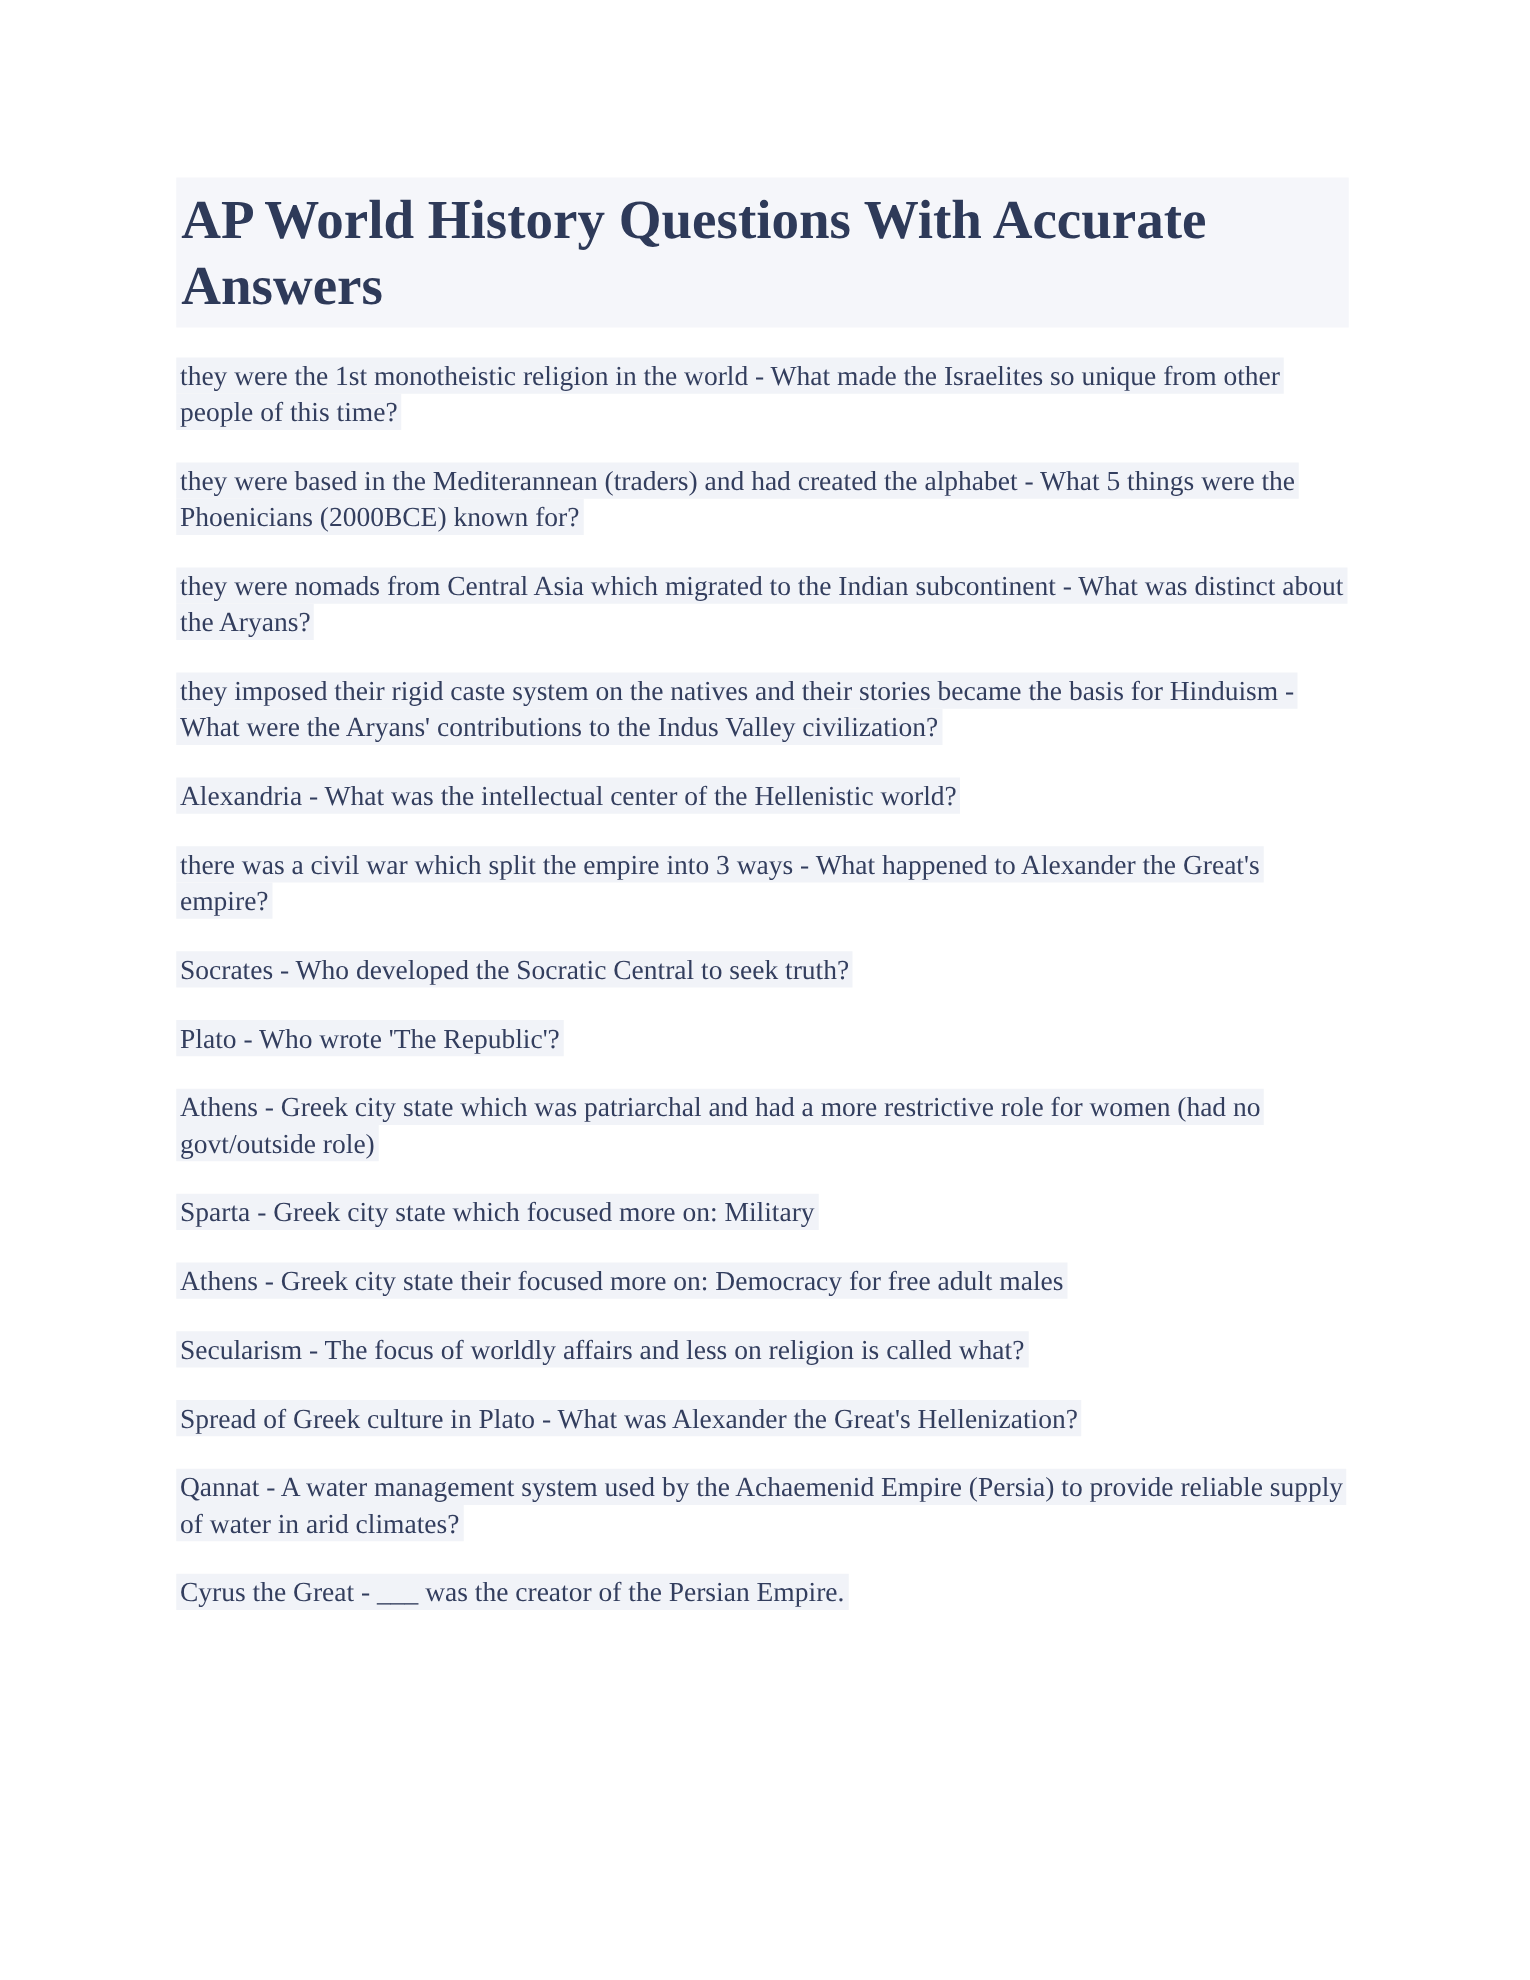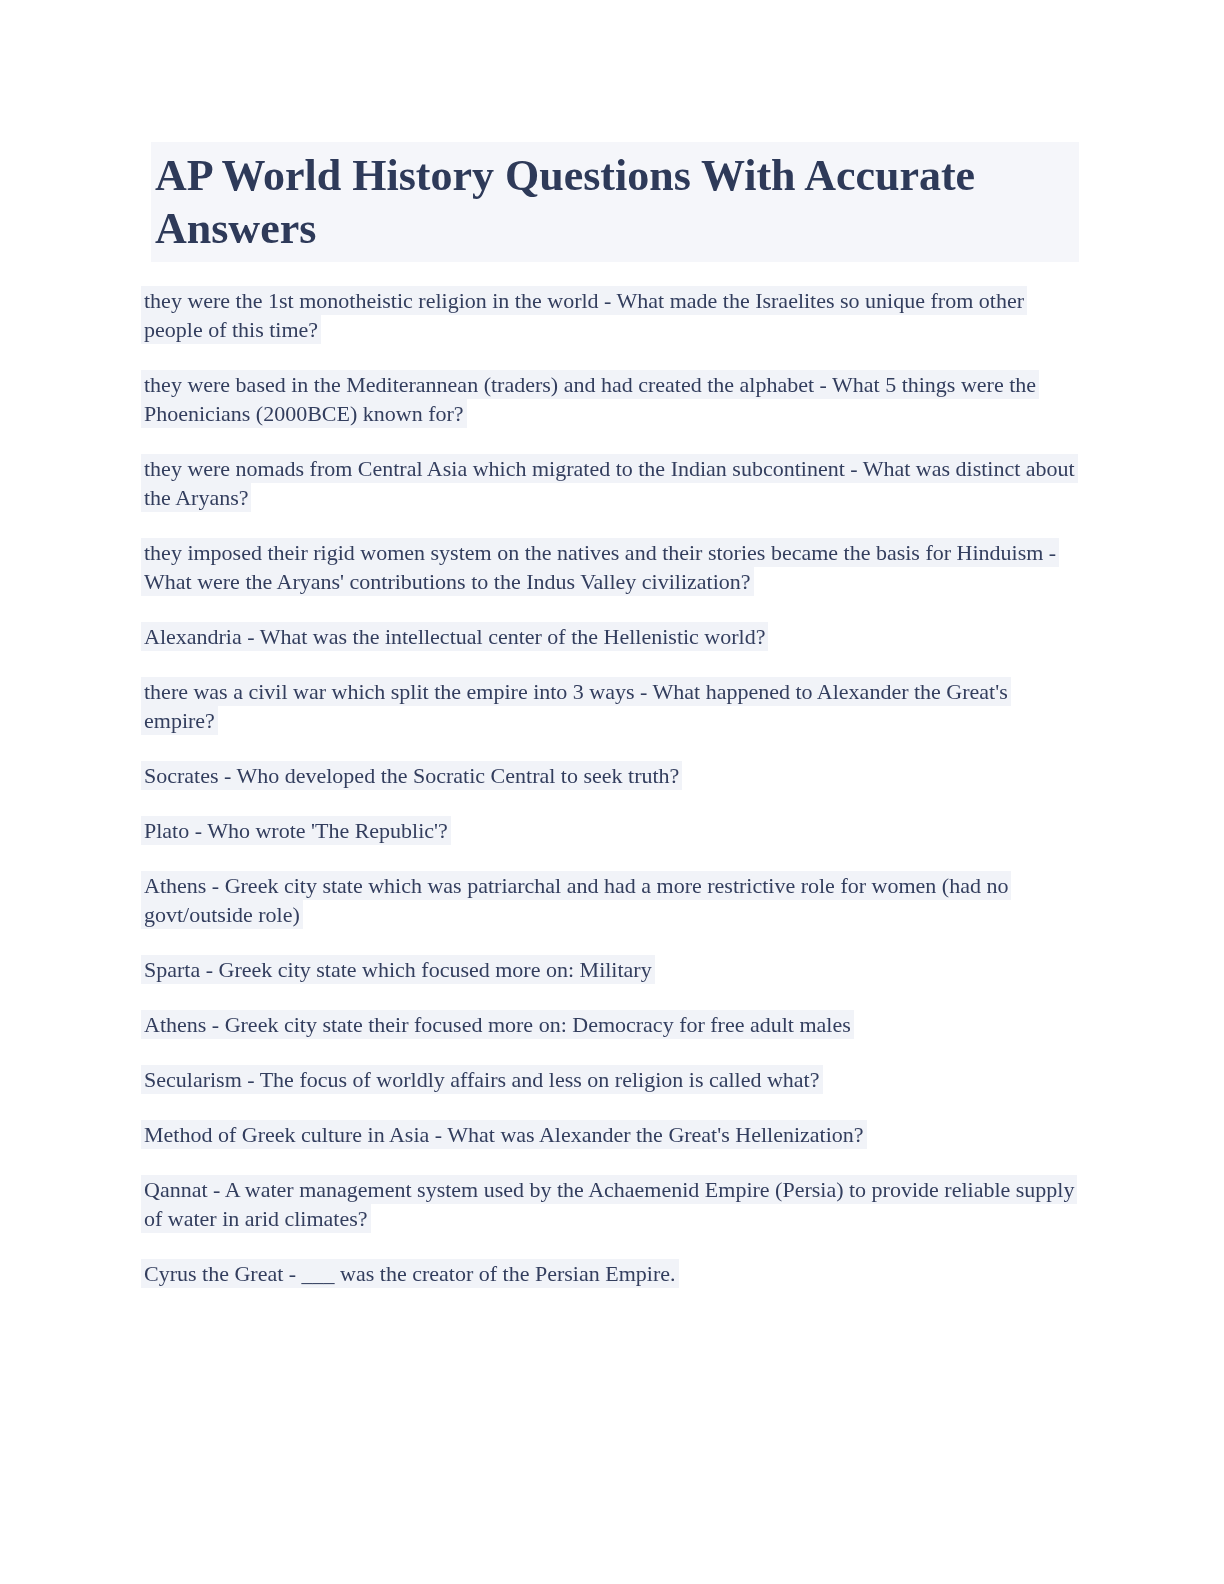--- a/index.html
+++ b/index.html
@@ -36,7 +36,7 @@
     font-weight: bold;
     line-height: 53px;
     padding: 7px 10px 7px 4px;
-    margin: 0 0 24px 10px;
+    margin: 0 0 24px 0;
   }
   p.qa {
     font-size: 22px;

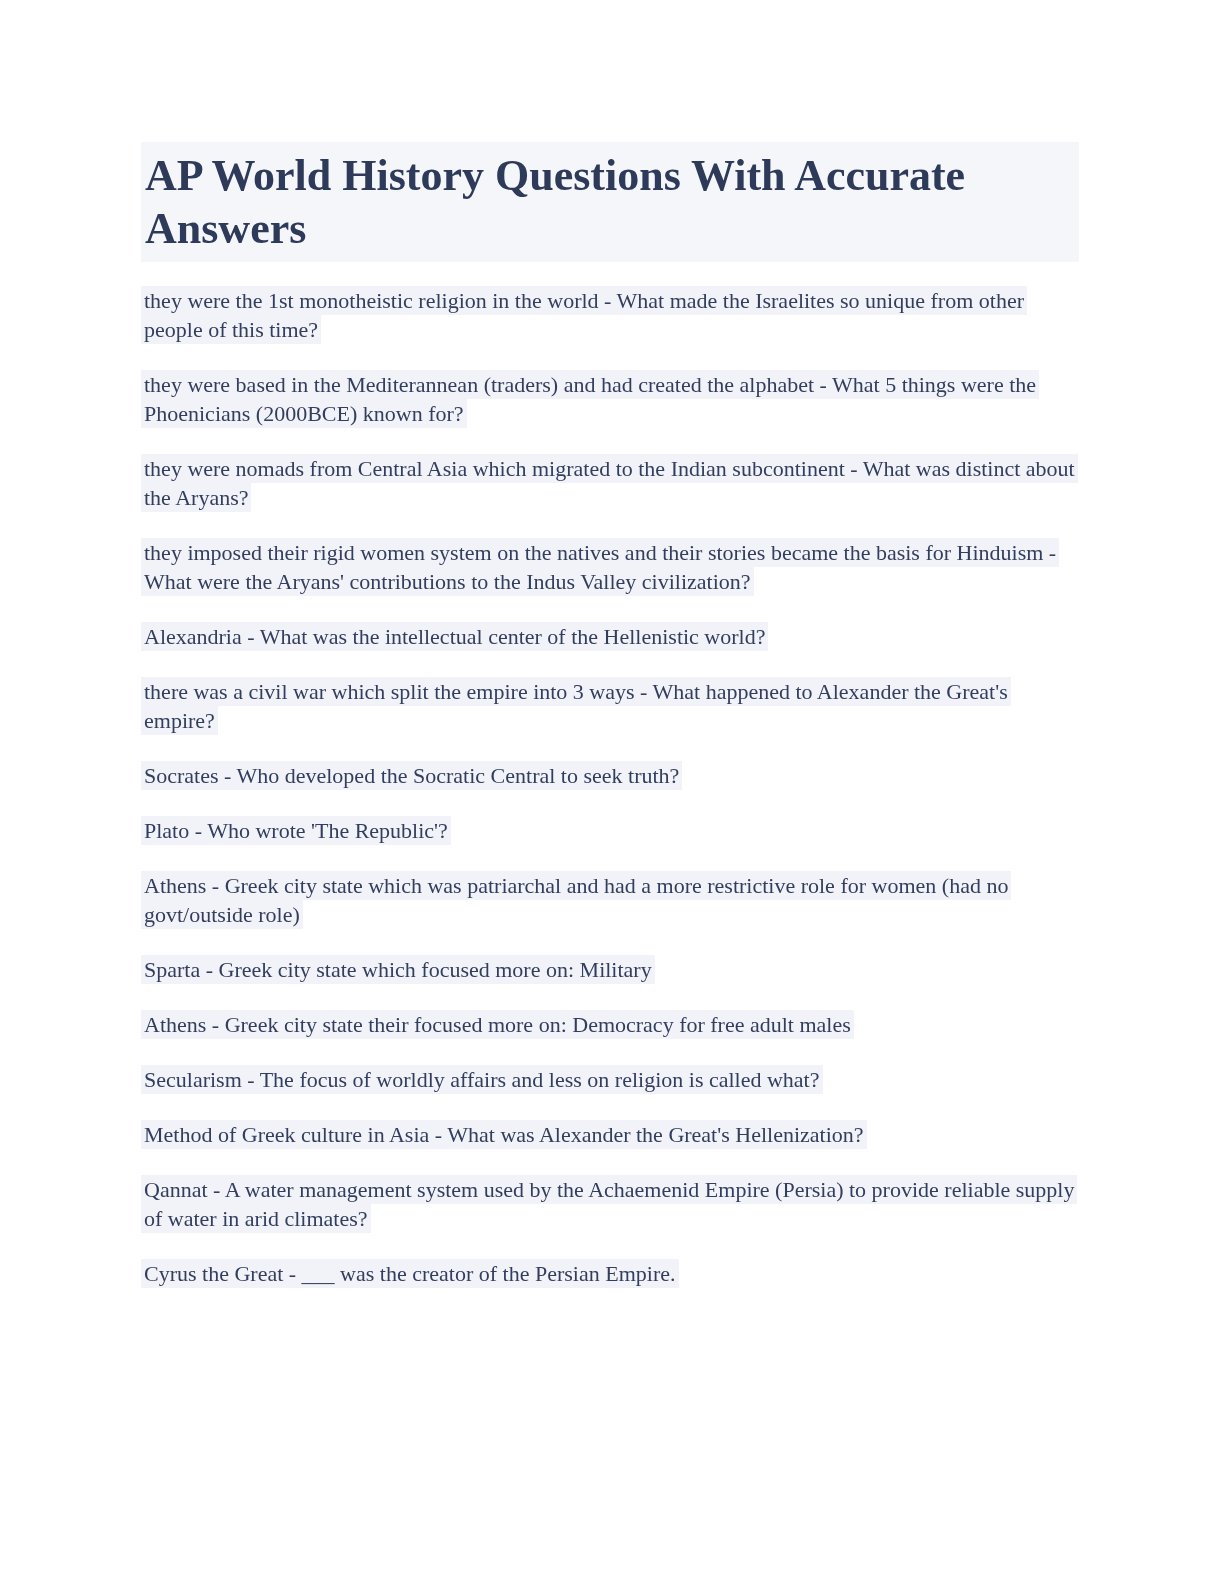--- a/index.html
+++ b/index.html
@@ -63,7 +63,7 @@
     <p class="qa"><span class="hl">they were the 1st monotheistic religion in the world - What made the Israelites so unique from other people of this time?</span></p>
     <p class="qa"><span class="hl">they were based in the Mediterannean (traders) and had created the alphabet - What 5 things were the Phoenicians (2000BCE) known for?</span></p>
     <p class="qa"><span class="hl">they were nomads from Central Asia which migrated to the Indian subcontinent - What was distinct about the Aryans?</span></p>
-    <p class="qa"><span class="hl">they imposed their rigid women system on the natives and their stories became the basis for Hinduism - What were the Aryans' contributions to the Indus Valley civilization?</span></p>
+    <p class="qa"><span class="hl">they imposed their rigid caste system on the natives and their stories became the basis for Hinduism - What were the Aryans' contributions to the Indus Valley civilization?</span></p>
     <p class="qa"><span class="hl">Alexandria - What was the intellectual center of the Hellenistic world?</span></p>
     <p class="qa"><span class="hl">there was a civil war which split the empire into 3 ways - What happened to Alexander the Great's empire?</span></p>
     <p class="qa"><span class="hl">Socrates - Who developed the Socratic Central to seek truth?</span></p>

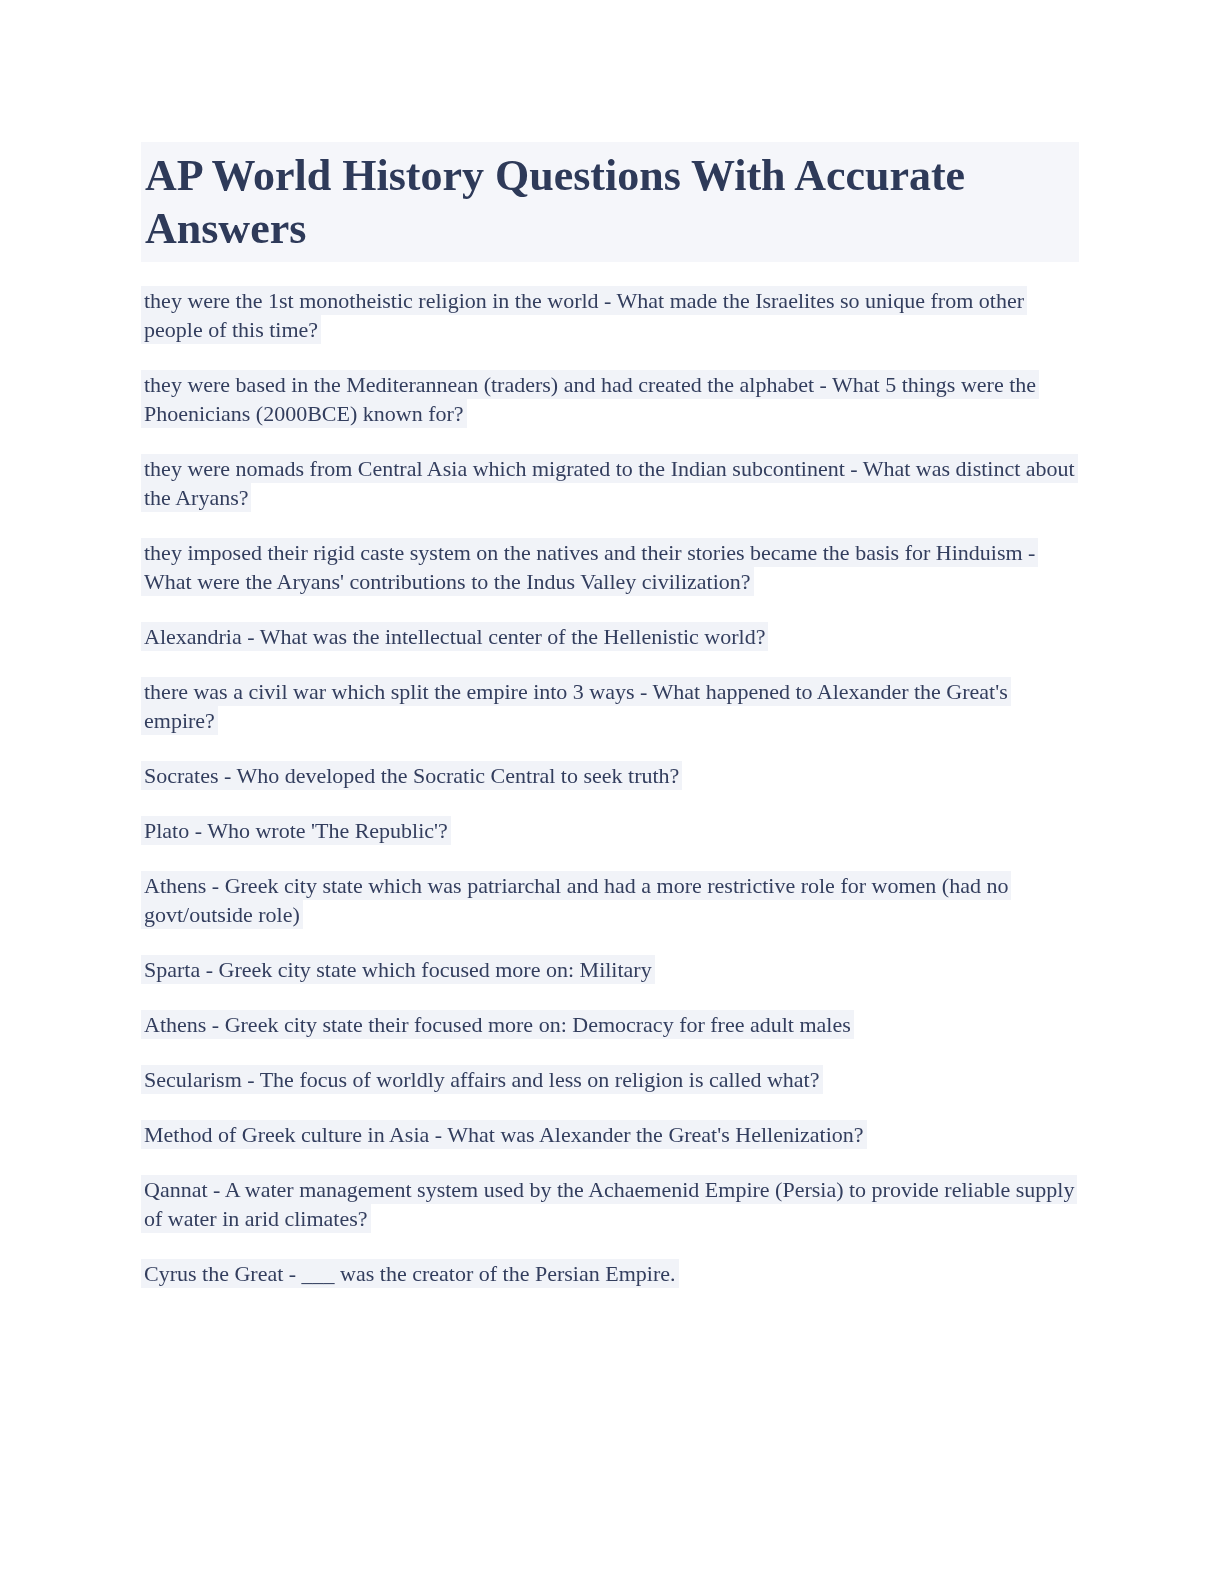--- a/index.html
+++ b/index.html
@@ -72,7 +72,7 @@
     <p class="qa"><span class="hl">Sparta - Greek city state which focused more on: Military</span></p>
     <p class="qa"><span class="hl">Athens - Greek city state their focused more on: Democracy for free adult males</span></p>
     <p class="qa"><span class="hl">Secularism - The focus of worldly affairs and less on religion is called what?</span></p>
-    <p class="qa"><span class="hl">Method of Greek culture in Asia - What was Alexander the Great's Hellenization?</span></p>
+    <p class="qa"><span class="hl">Spread of Greek culture in Plato - What was Alexander the Great's Hellenization?</span></p>
     <p class="qa"><span class="hl">Qannat - A water management system used by the Achaemenid Empire (Persia) to provide reliable supply of water in arid climates?</span></p>
     <p class="qa"><span class="hl">Cyrus the Great - ___ was the creator of the Persian Empire.</span></p>
 

